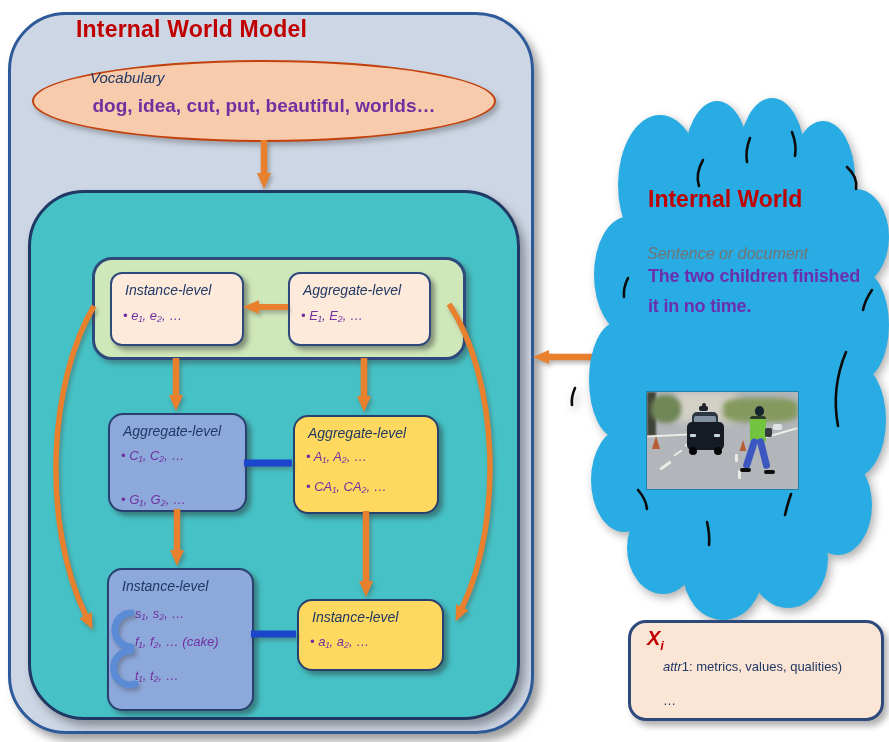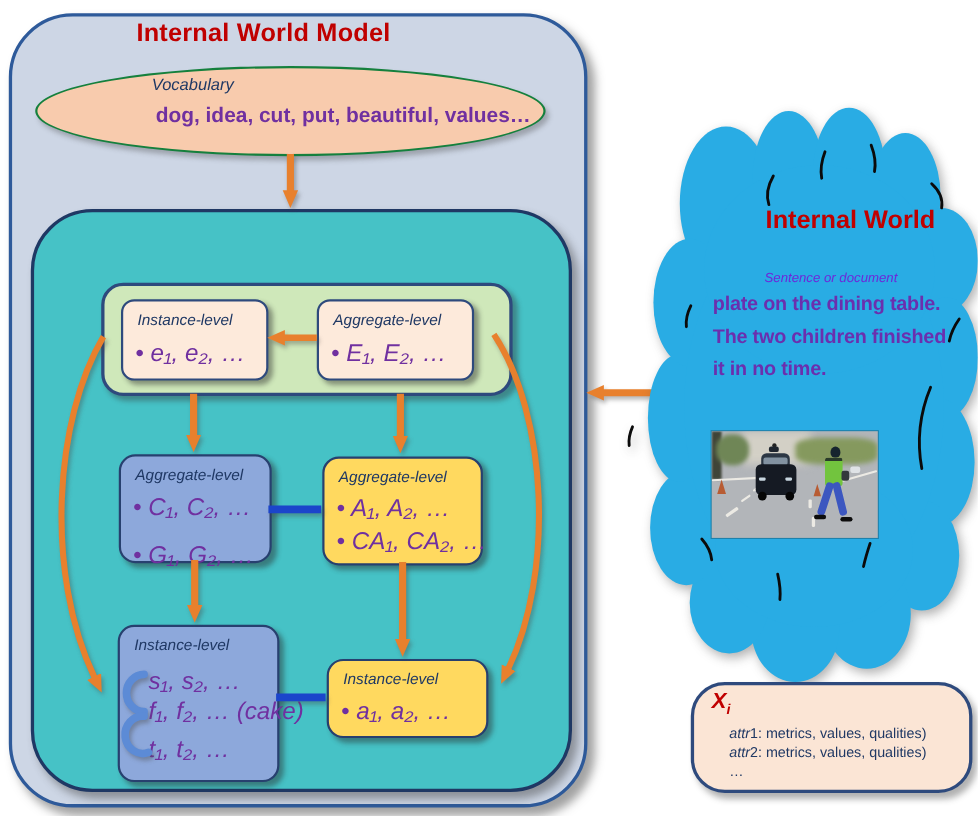--- a/index.html
+++ b/index.html
@@ -83,7 +83,7 @@
 
   .arrows-svg{left:0;top:0;width:889px;height:742px;pointer-events:none;
     filter:drop-shadow(2px 3px 2px rgba(70,70,70,.4));}
-  .txt{white-space:nowrap;margin-left:48px;}
+  .txt{white-space:nowrap;}
 </style>
 </head>
 <body>

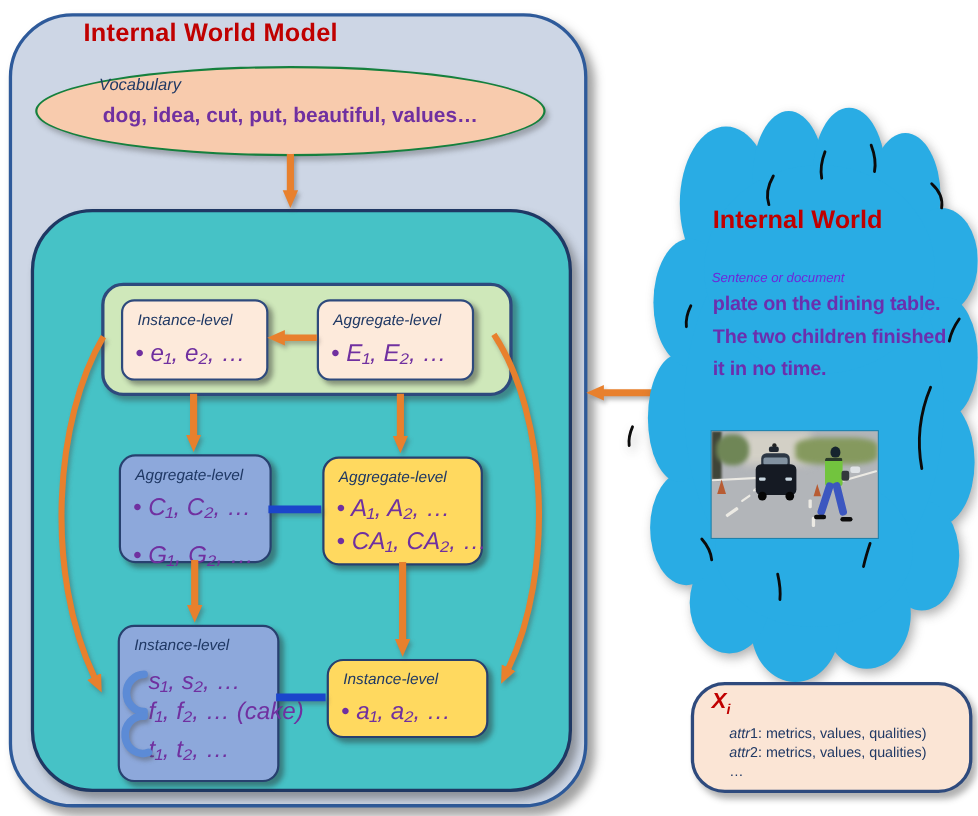--- a/index.html
+++ b/index.html
@@ -12,7 +12,7 @@
     background:#cdd6e5;border:3px solid #2e5a9a;box-shadow:6px 7px 9px rgba(70,70,70,.5);}
   .iwm-title{left:76px;top:16px;font-size:23px;font-weight:bold;color:#c00000;letter-spacing:.2px;}
   .vocab-ellipse{left:32px;top:60px;width:460px;height:78px;border-radius:50%;
-    background:#f8cbad;border:2px solid #15803d;box-shadow:3px 4px 5px rgba(70,70,70,.35);}
+    background:#f8cbad;border:2px solid #c2410c;box-shadow:3px 4px 5px rgba(70,70,70,.35);}
   .vocab-label{left:56px;top:7px;font-style:italic;font-size:15px;color:#1f3864;}
   .vocab-words{left:0;top:33px;width:100%;text-align:center;font-size:19px;font-weight:bold;color:#7030a0;}
 

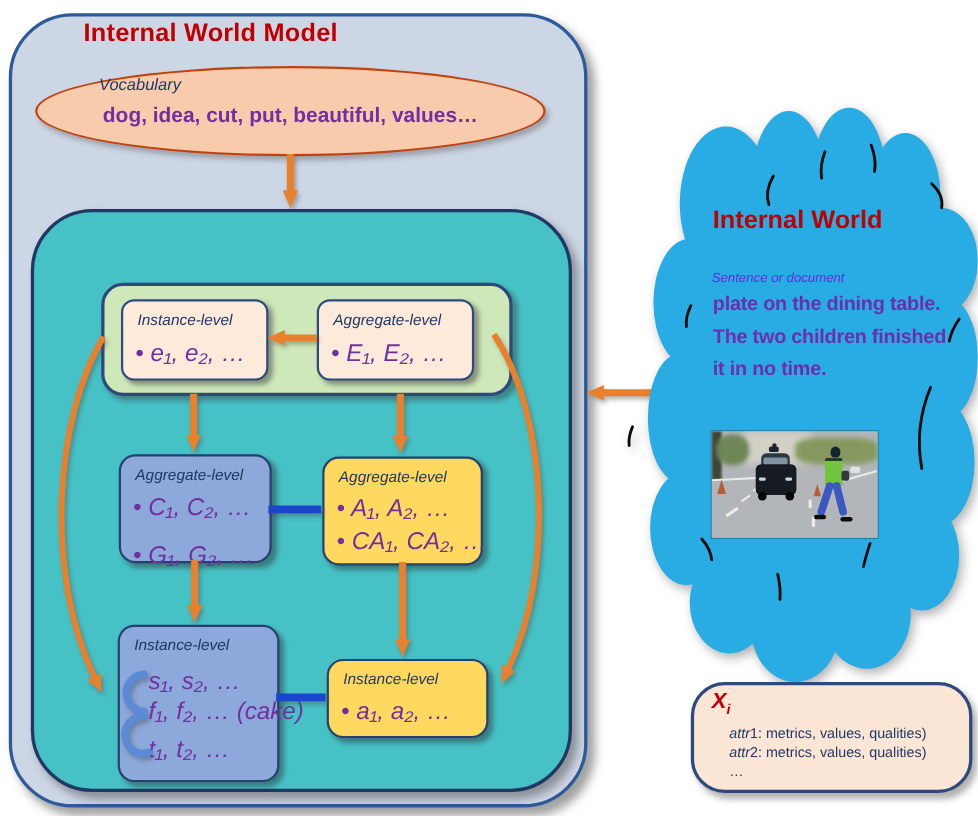--- a/index.html
+++ b/index.html
@@ -95,7 +95,7 @@
 
   <div class="abs vocab-ellipse">
     <div class="abs vocab-label txt">Vocabulary</div>
-    <div class="abs vocab-words txt">dog, idea, cut, put, beautiful, values…</div>
+    <div class="abs vocab-words txt">dog, idea, cut, put, beautiful, worlds…</div>
   </div>
 
   <div class="abs teal-box"></div>

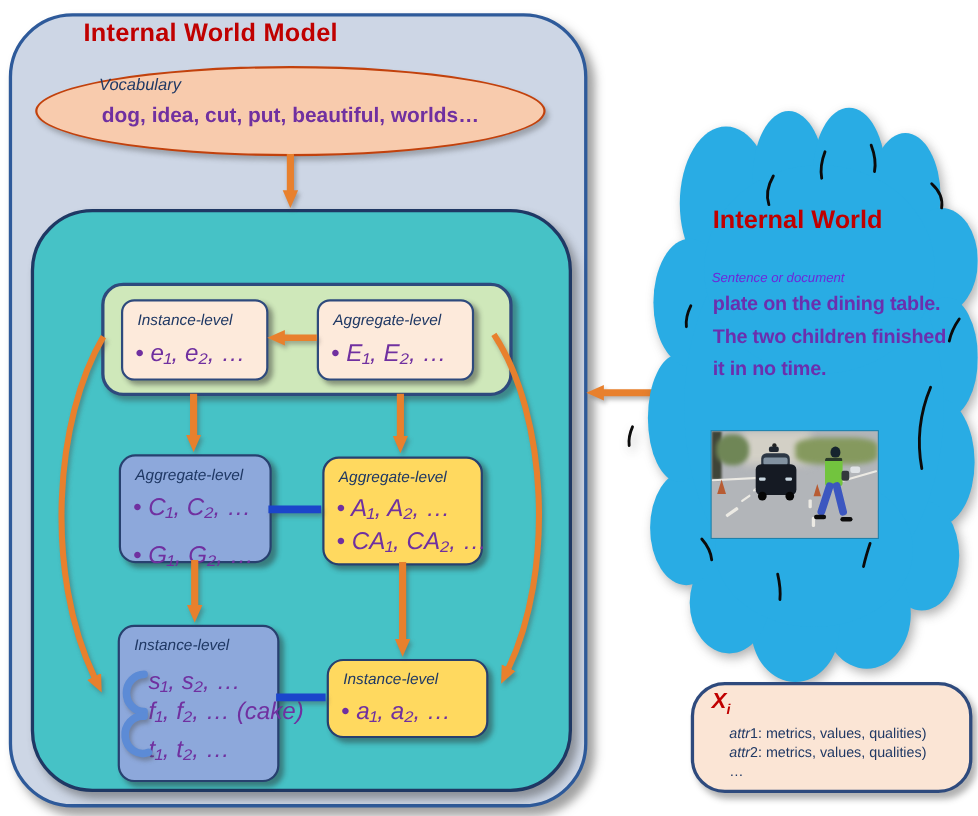--- a/index.html
+++ b/index.html
@@ -44,7 +44,7 @@
   .cloud-lobe{fill:#29ace4;}
   .cloud-mark{stroke:#0b0b0b;stroke-width:2.6;fill:none;stroke-linecap:round;}
   .ext-title{left:648px;top:186px;font-size:23px;font-weight:bold;color:#c00000;}
-  .ext-caption{left:647px;top:245px;font-style:italic;font-size:12px;color:#6d28d9;}
+  .ext-caption{left:647px;top:245px;font-style:italic;font-size:16px;color:#737373;}
   .ext-sentence{left:648px;top:262px;font-size:18px;font-weight:bold;color:#6b2fae;line-height:29.5px;white-space:nowrap;letter-spacing:-.2px;}
 
   

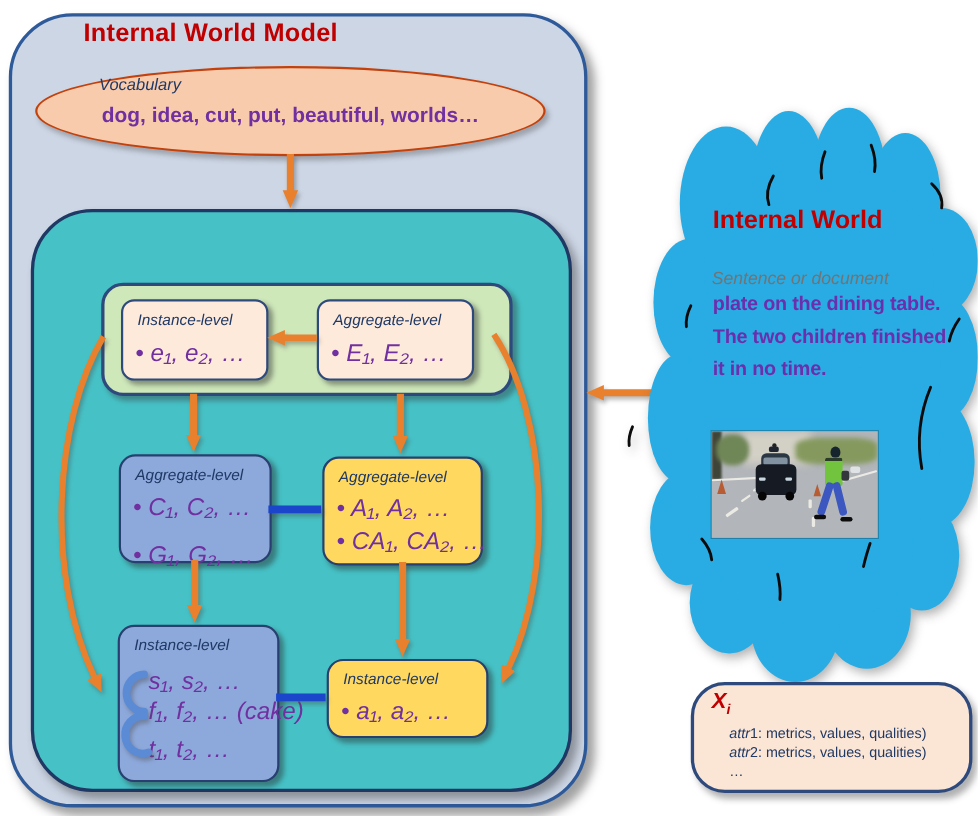--- a/index.html
+++ b/index.html
@@ -206,7 +206,6 @@
   <div class="abs ext-title txt">Internal World</div>
   <div class="abs ext-caption txt">Sentence or document</div>
   <div class="abs ext-sentence">
-    <div>plate on the dining table.</div>
     <div>The two children finished</div>
     <div>it in no time.</div>
   </div>

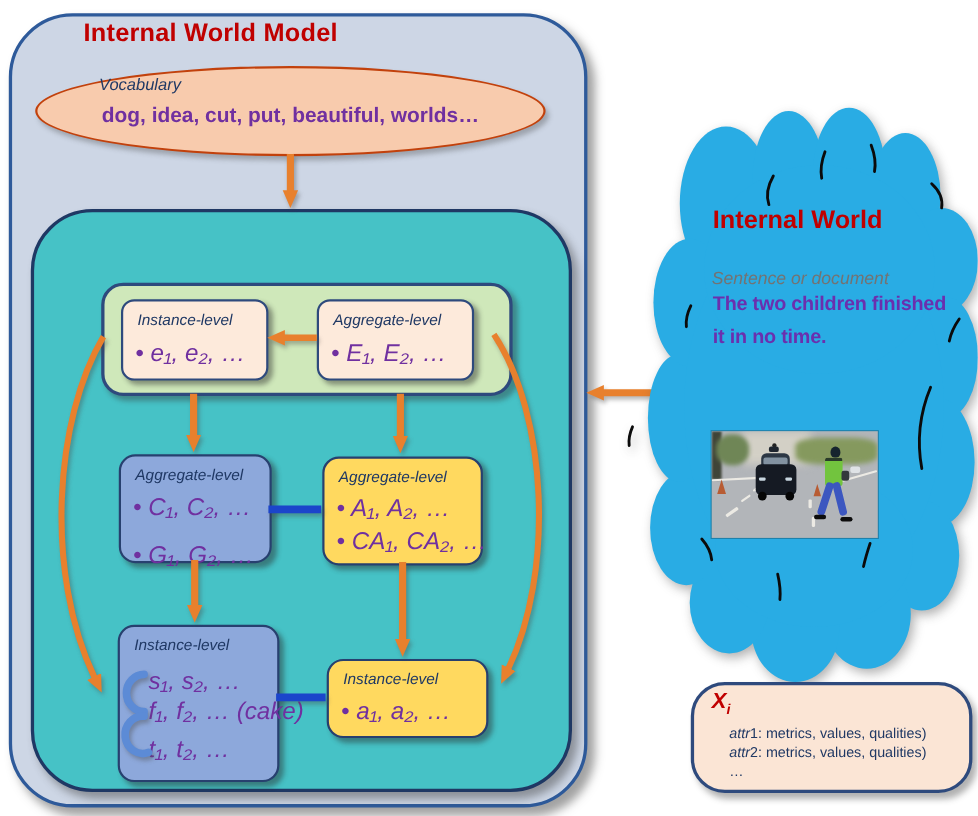--- a/index.html
+++ b/index.html
@@ -25,7 +25,7 @@
 
   .node{border:2.5px solid #2e4a7d;box-shadow:4px 4px 5px rgba(40,40,40,.45);}
   .node .lbl{position:absolute;left:13px;top:8px;font-style:italic;font-size:14px;color:#1f3864;white-space:nowrap;}
-  .node .itm{position:absolute;left:11px;font-style:italic;font-size:22px;color:#7030a0;white-space:nowrap;}
+  .node .itm{position:absolute;left:11px;font-style:italic;font-size:13px;color:#7030a0;white-space:nowrap;}
 
   .peach{background:#fdeadb;border-radius:12px;}
   .box-e{left:110px;top:272px;width:130px;height:70px;}

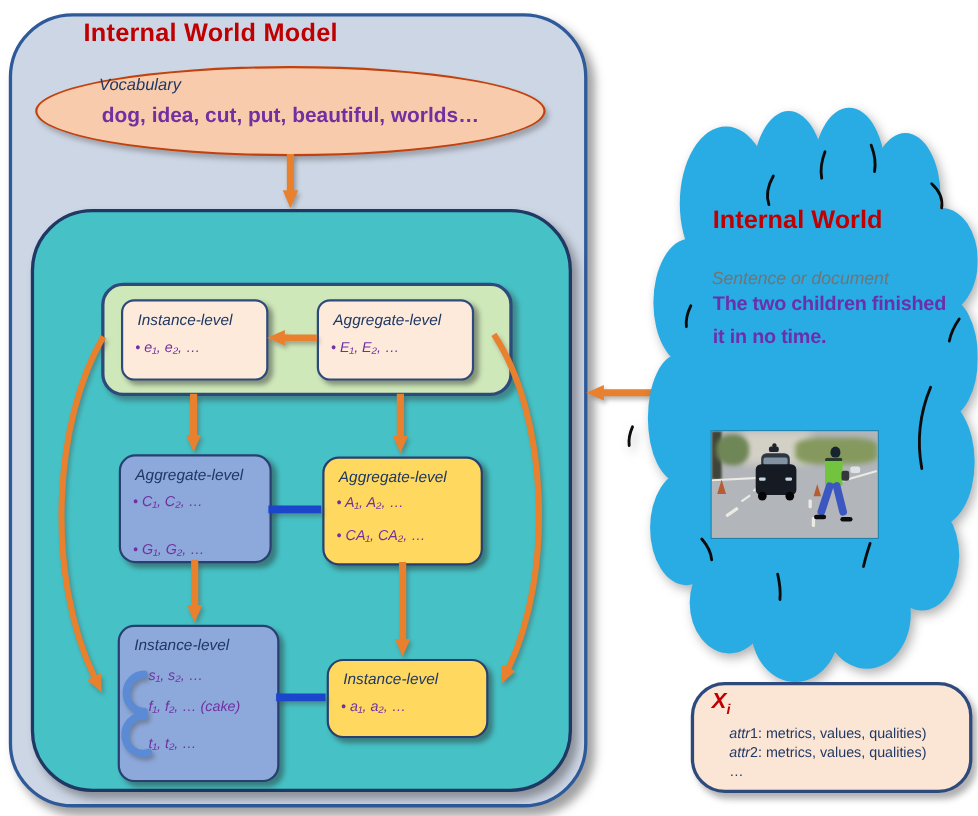--- a/index.html
+++ b/index.html
@@ -74,7 +74,7 @@
   .distant-car{left:126px;top:32px;width:9px;height:6px;background:#dfe3e6;border-radius:2px;}
 
   
-  .xi-box{left:628px;top:620px;width:250px;height:95px;border-radius:31px;background:#fbe5d5;
+  .xi-box{left:628px;top:620px;width:250px;height:95px;border-radius:18px;background:#fbe5d5;
     border:3px solid #2e4a7d;box-shadow:4px 5px 6px rgba(60,60,60,.4);}
   .xi-title{position:absolute;left:16px;top:4px;color:#c00000;font-weight:bold;font-style:italic;font-size:20px;}
   .xi-title sub{font-size:13px;}

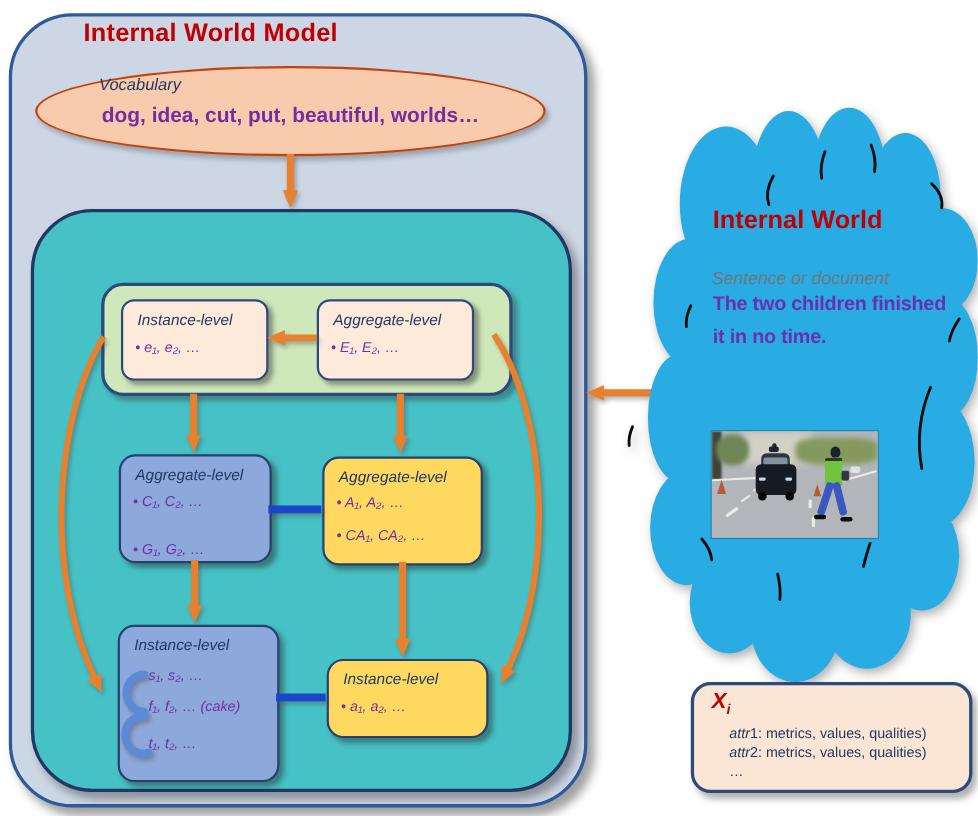--- a/index.html
+++ b/index.html
@@ -254,9 +254,6 @@
     <div class="xi-line" style="top:36px">
       <i>attr</i><span>1: metrics, values, qualities)</span>
     </div>
-    <div class="xi-line" style="top:53px">
-      <i>attr</i><span>2: metrics, values, qualities)</span>
-    </div>
     <div class="xi-line" style="top:70px">…</div>
   </div>
 

